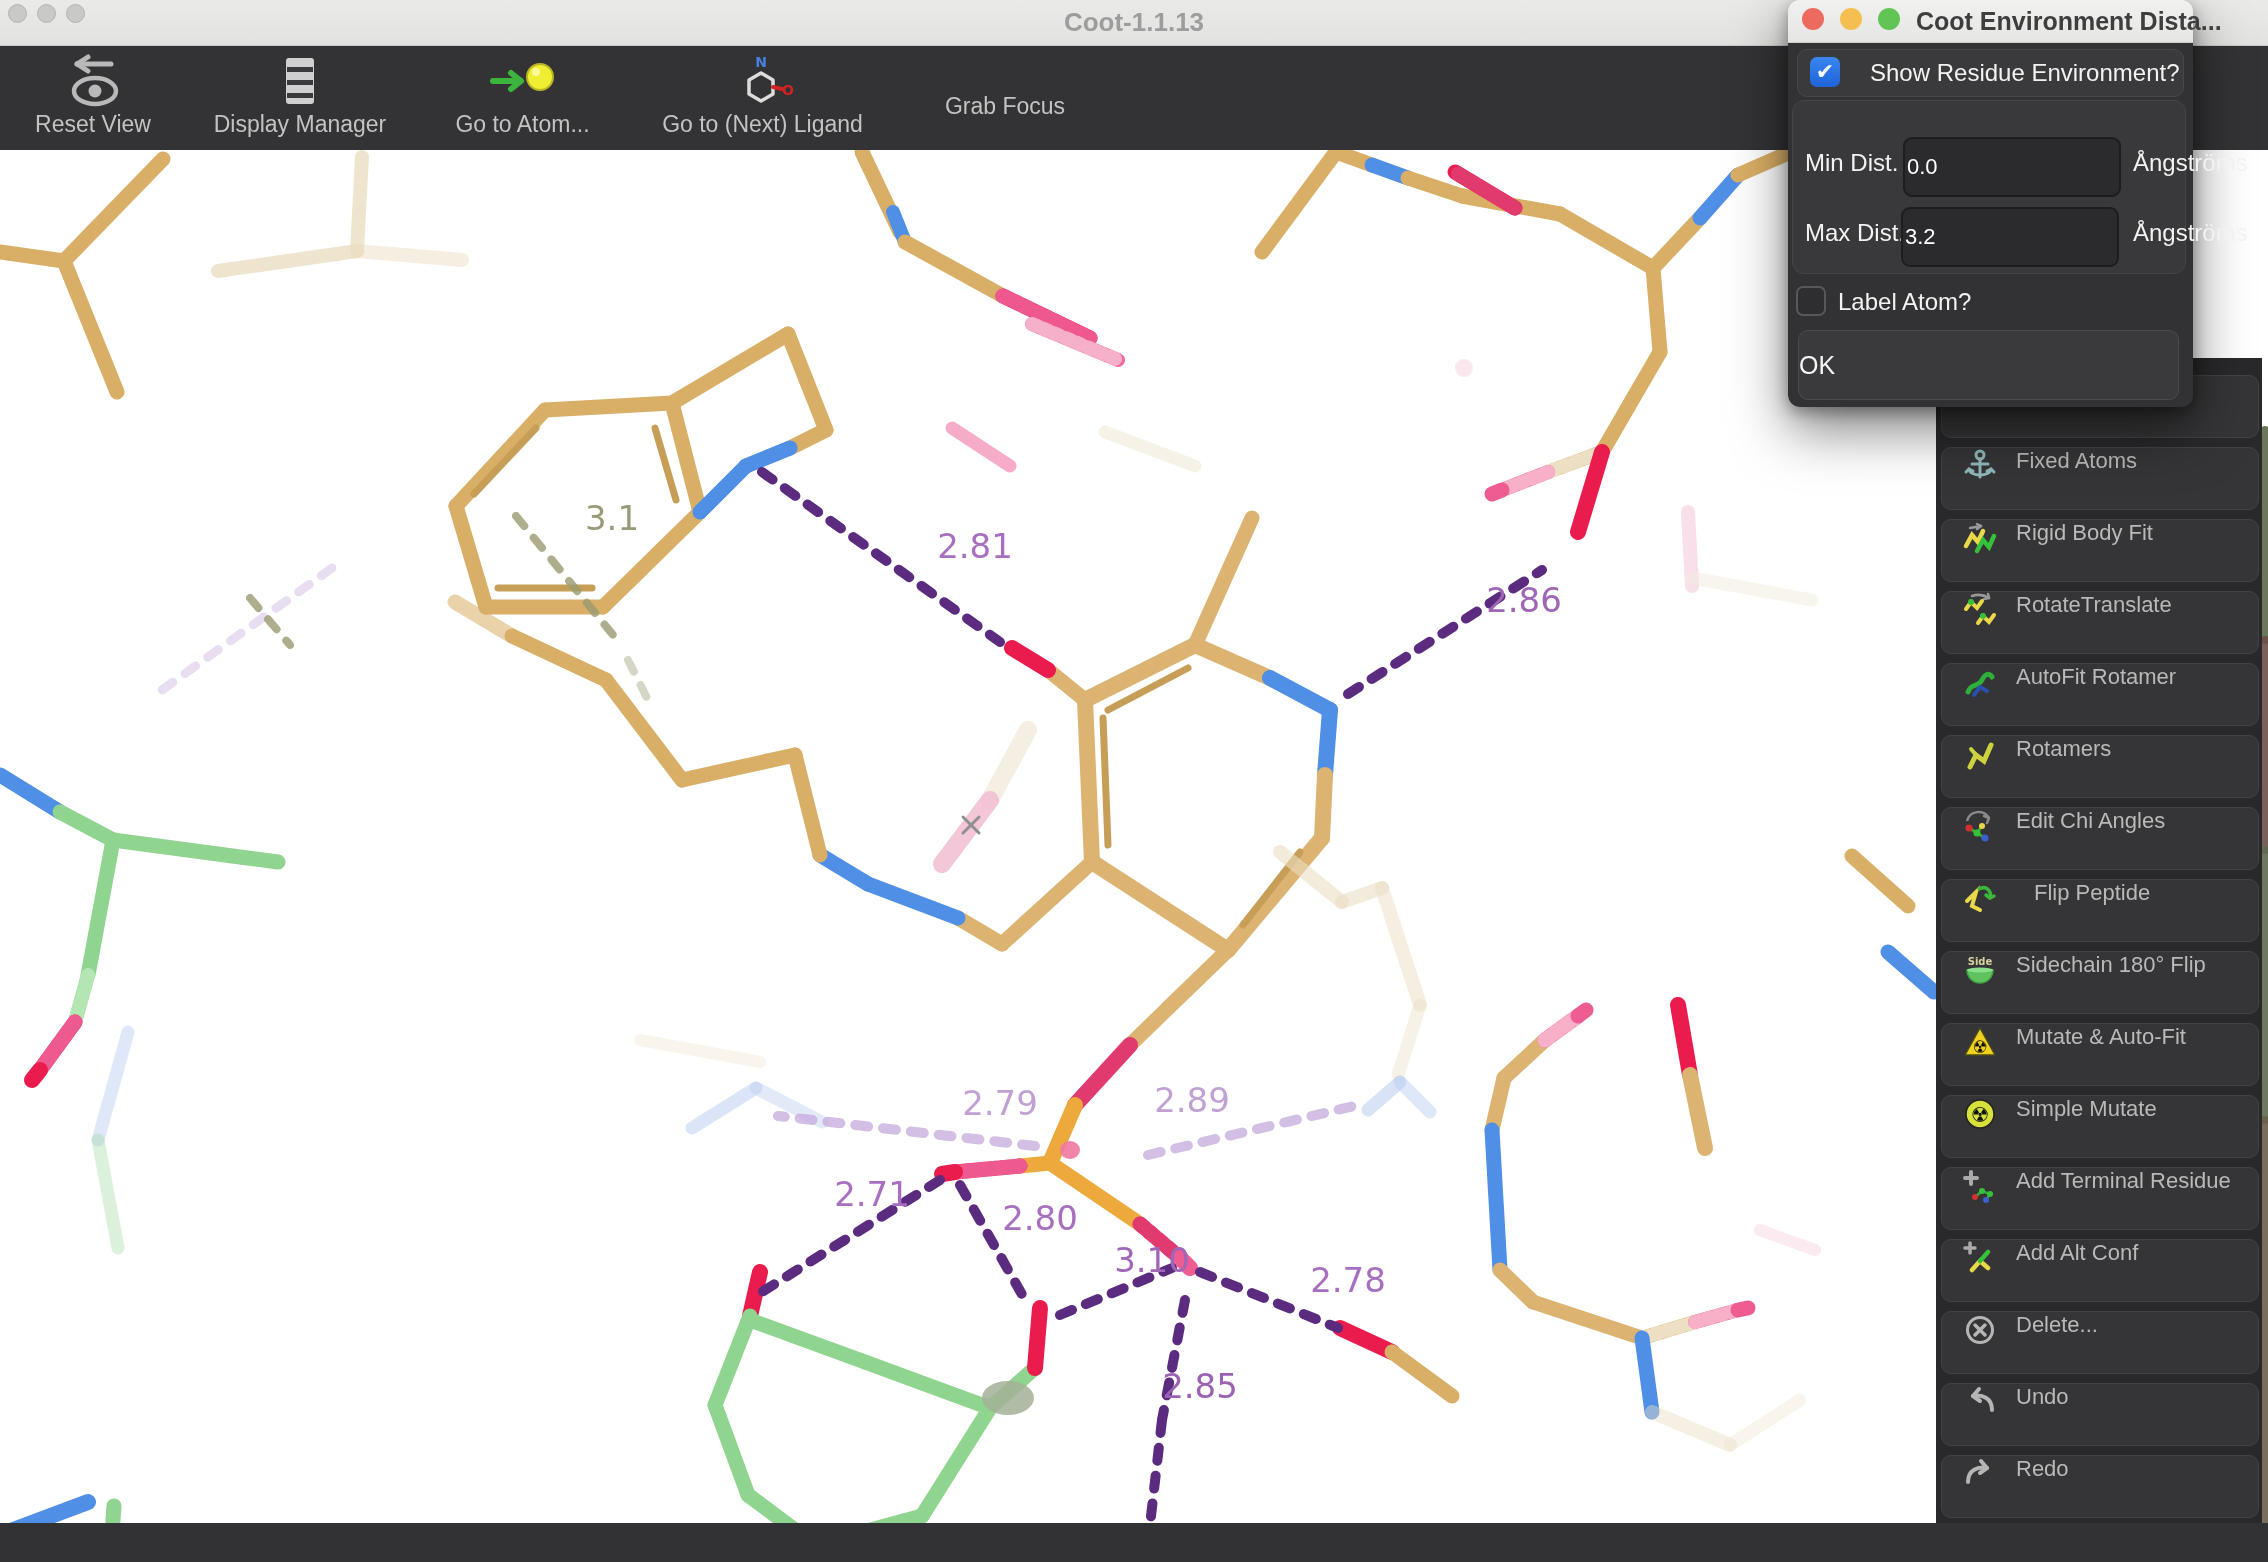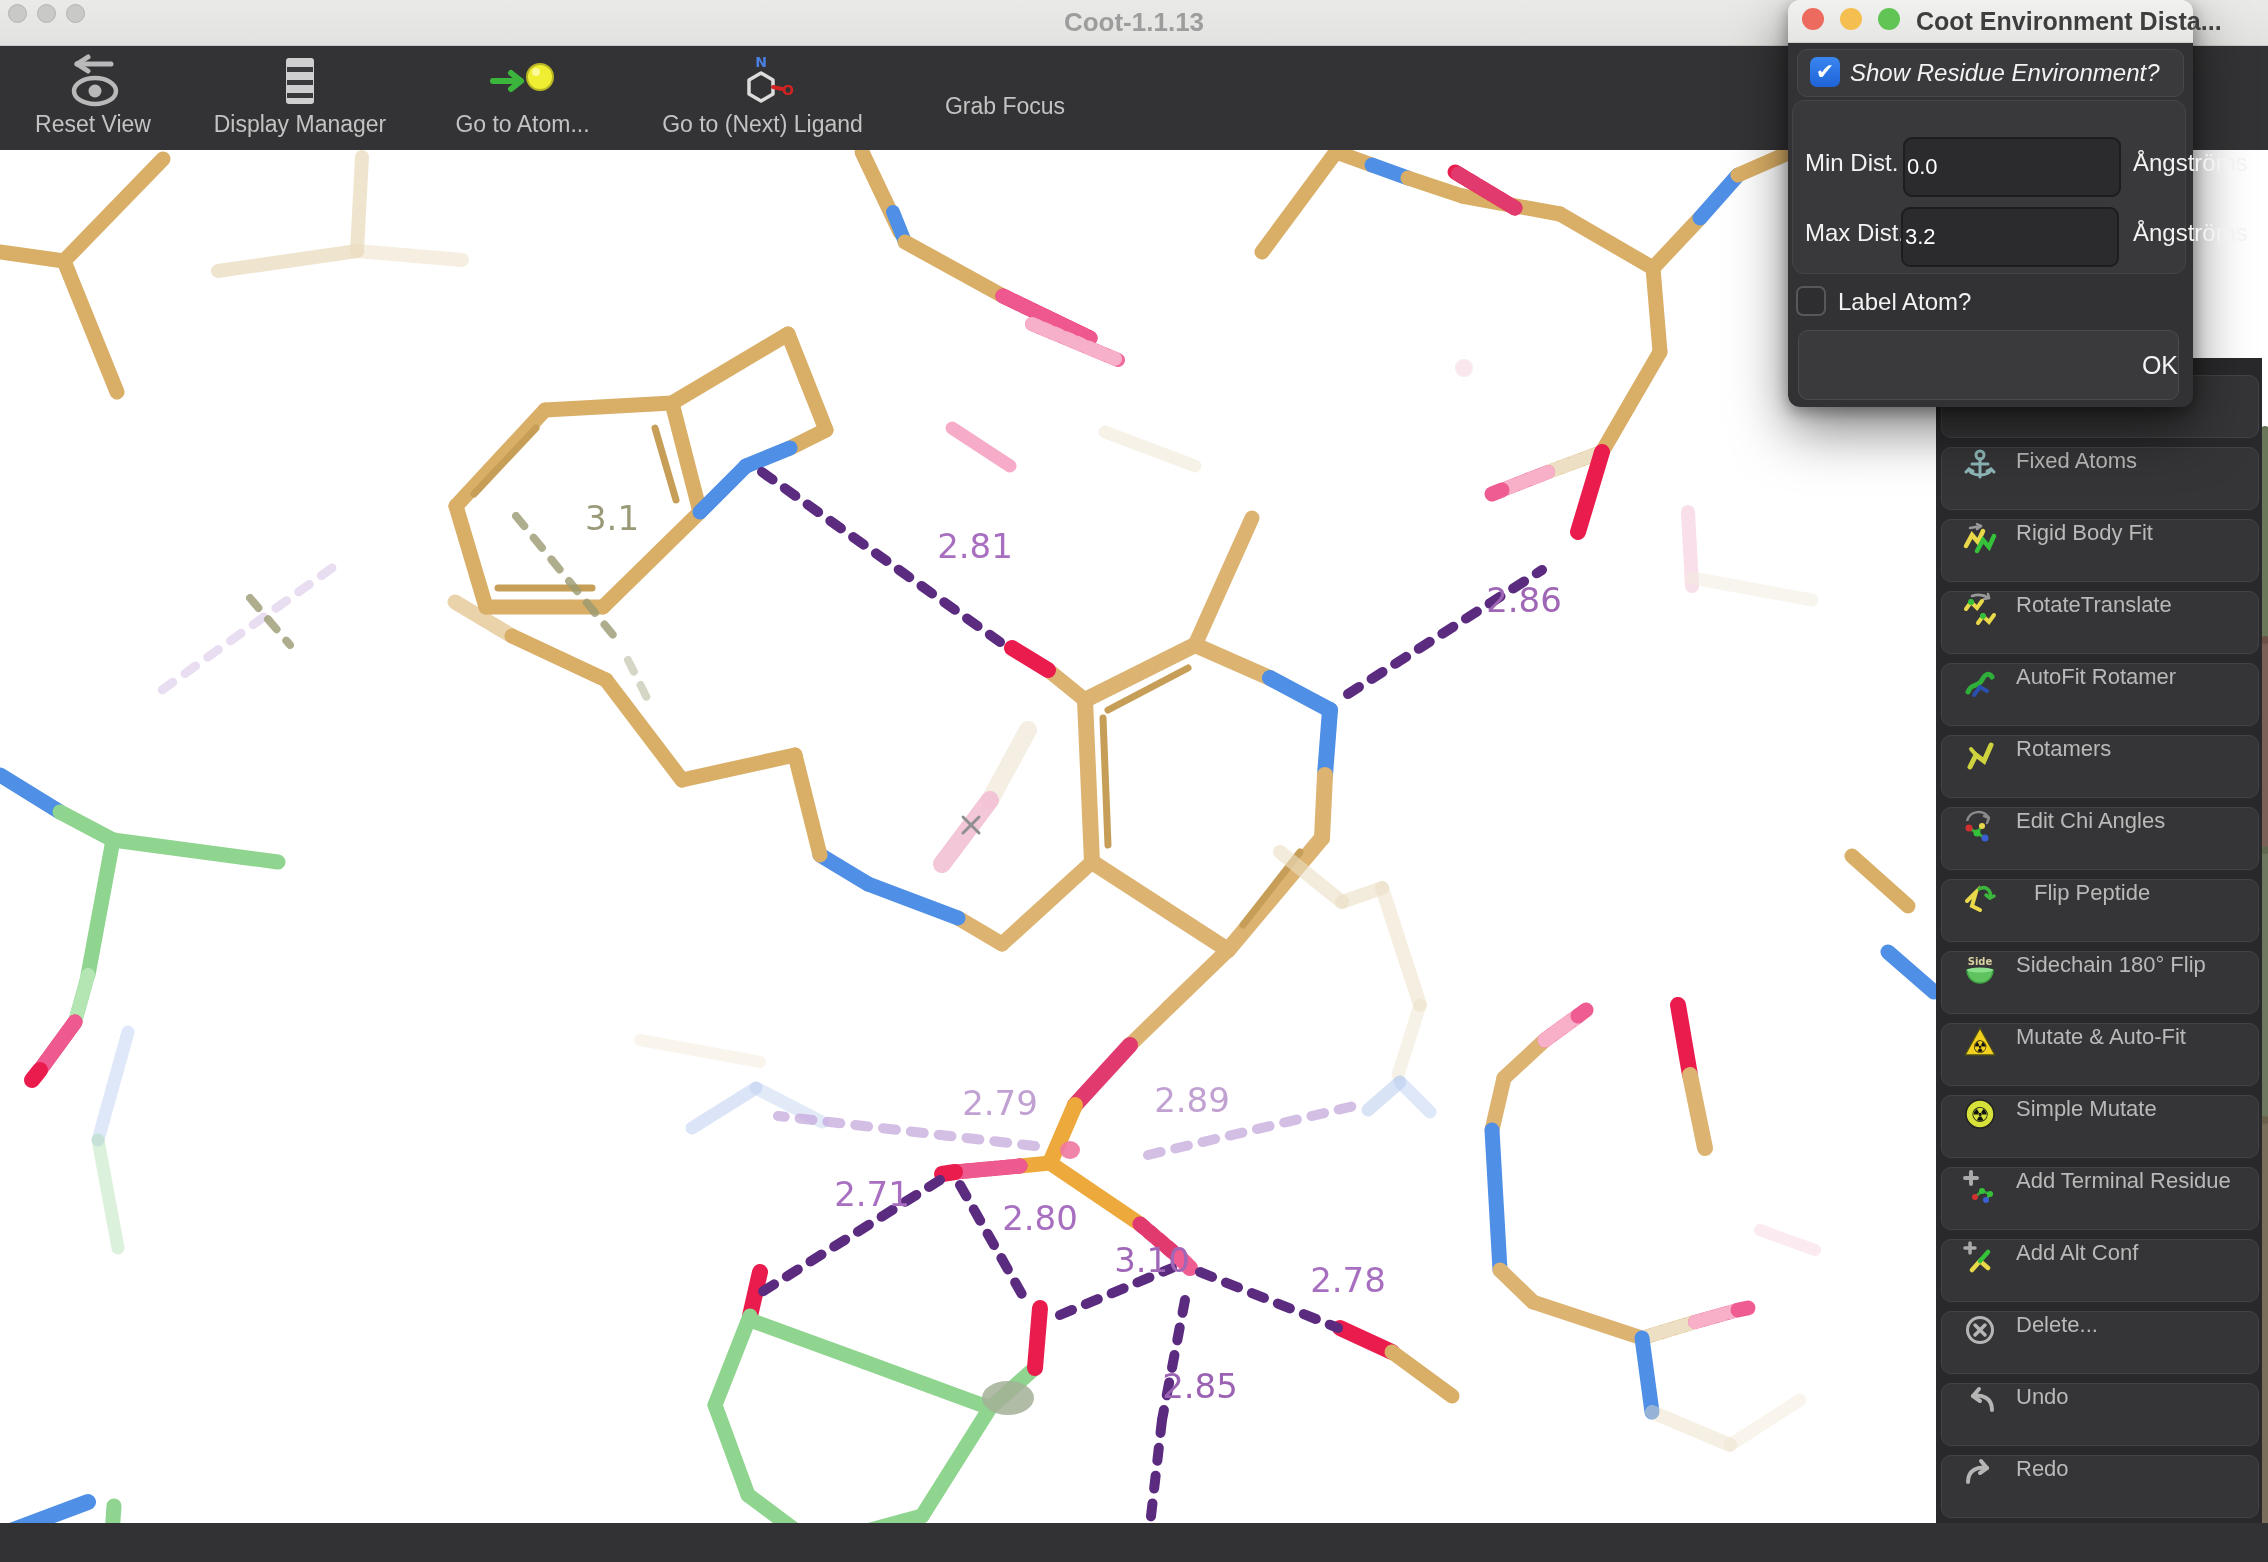--- a/index.html
+++ b/index.html
@@ -487,7 +487,7 @@
   <div class="dlg-body">
     <div class="dlg-check-row">
       <span class="cb checked" style="left:12px;top:7px;">✔</span>
-      <span class="dlg-text" style="left:52px;line-height:46px;font-style:italic;">Show Residue Environment?</span>
+      <span class="dlg-text" style="left:72px;line-height:46px;">Show Residue Environment?</span>
     </div>
     <div class="dlg-group">
       <span class="dlg-text" style="left:12px;top:48px;">Min Dist.</span>

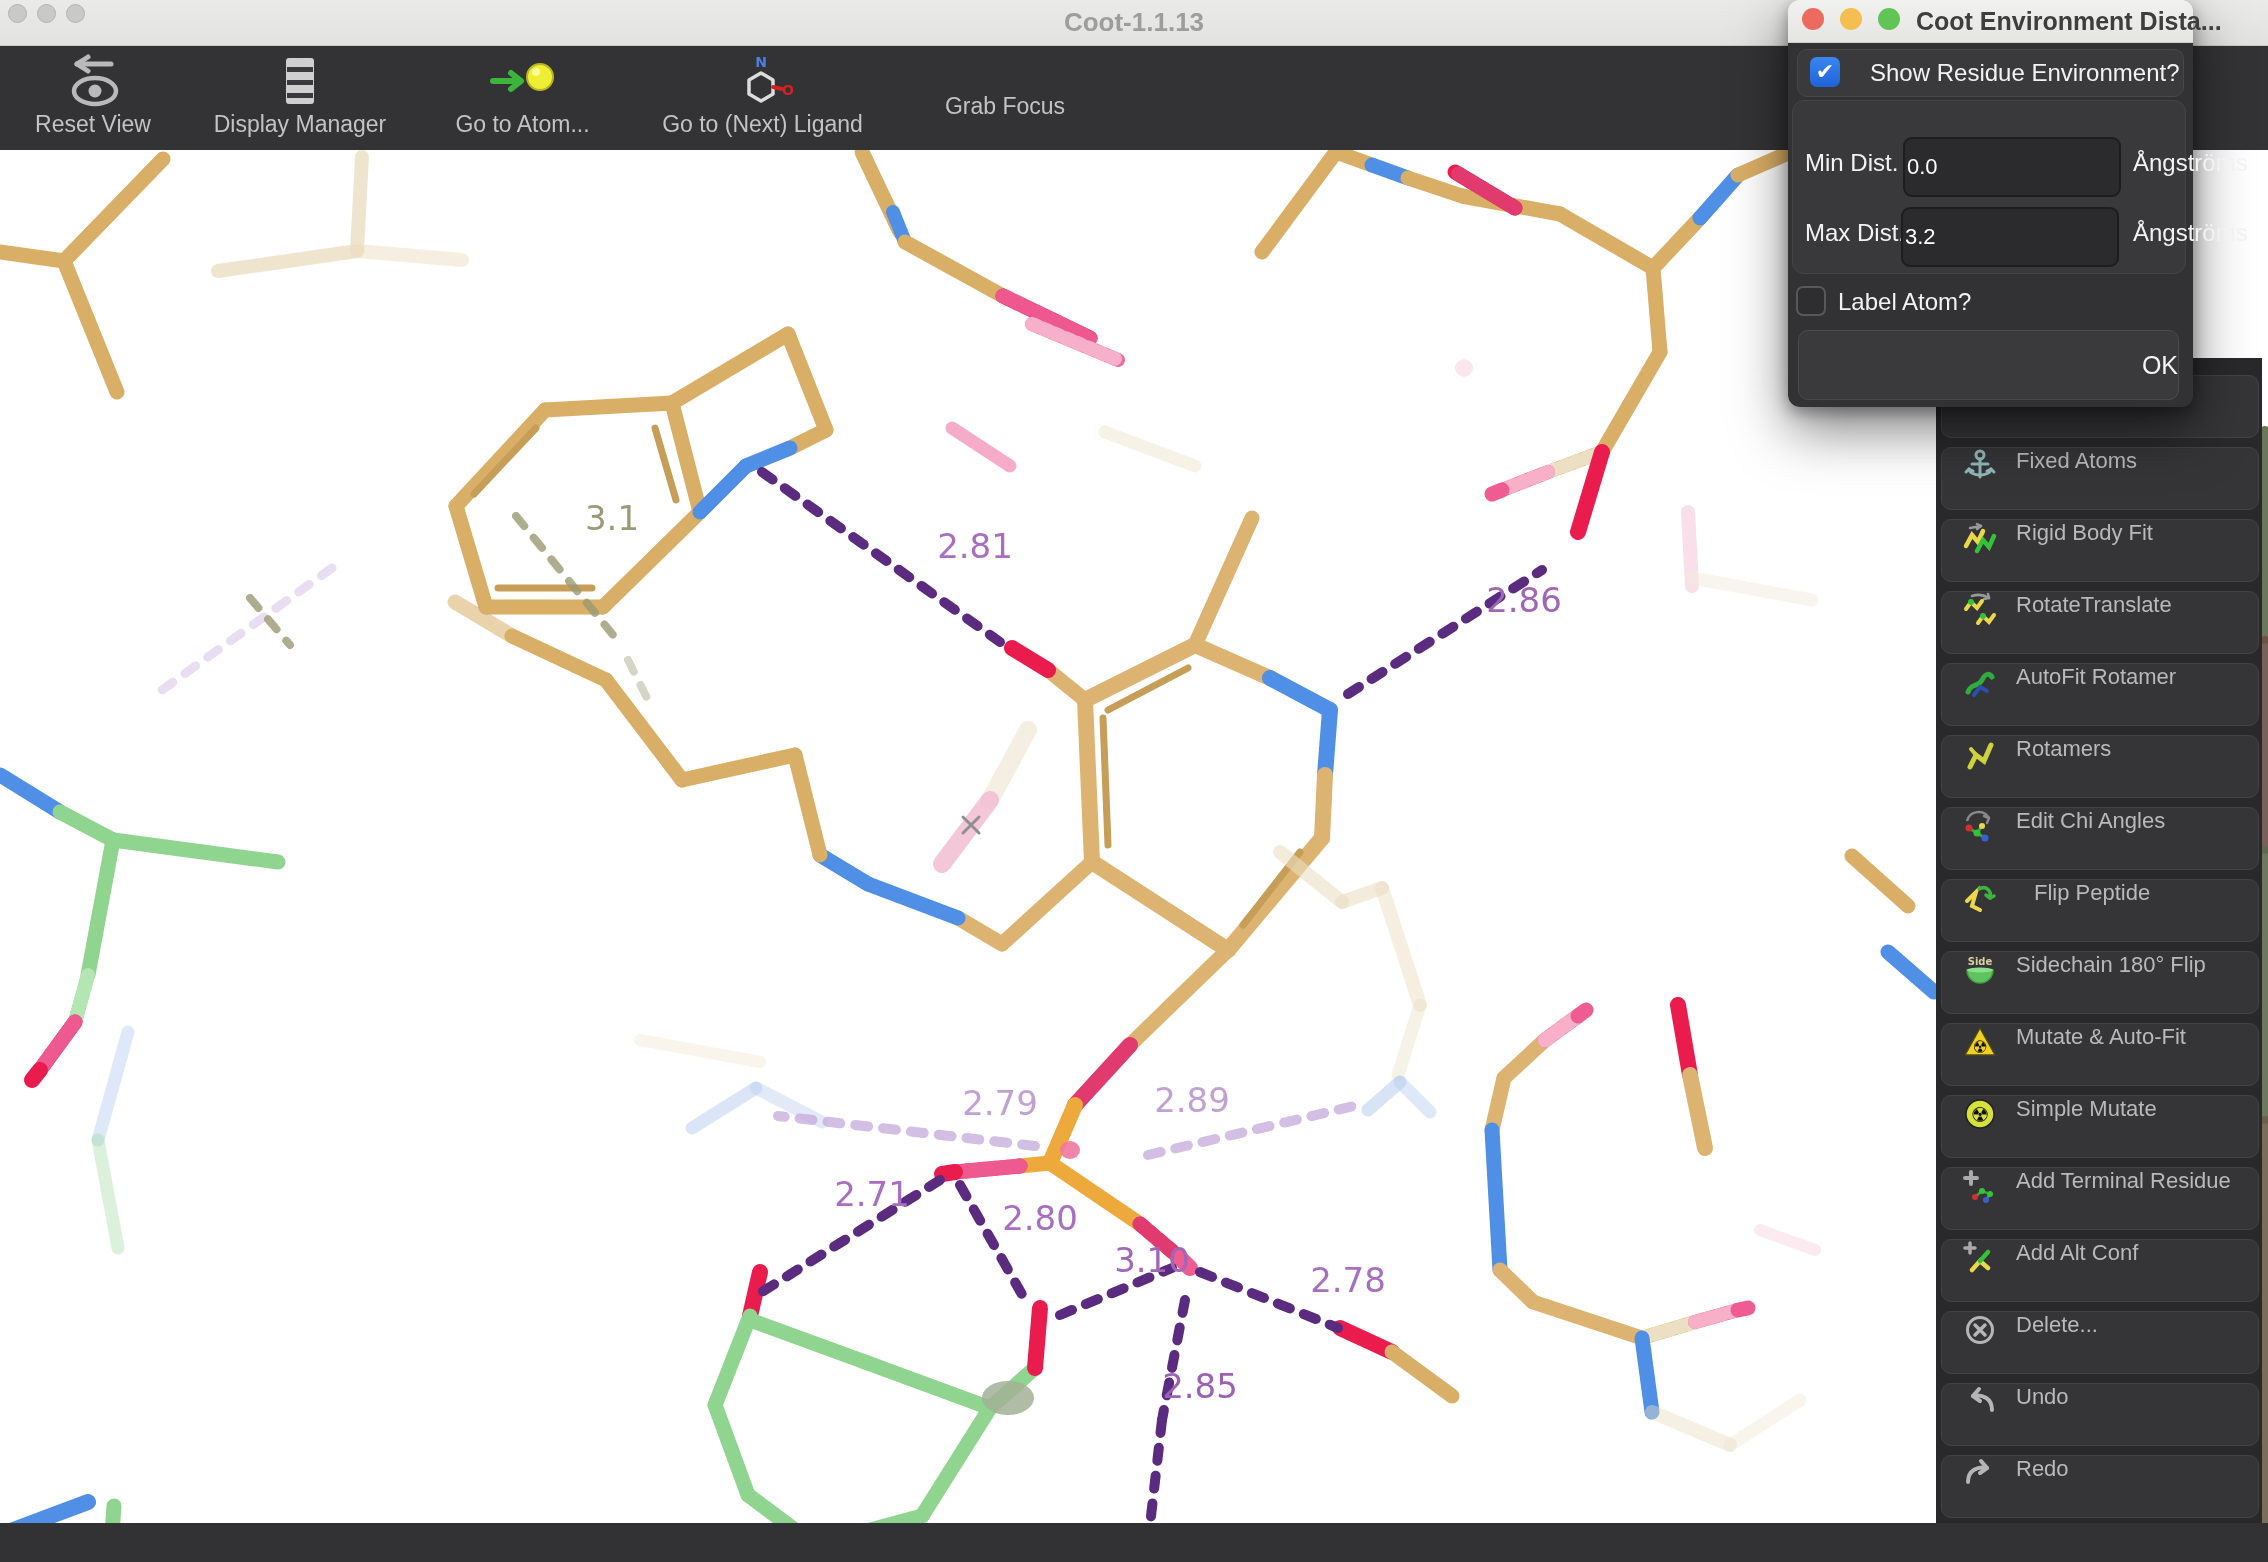--- a/index.html
+++ b/index.html
@@ -54,7 +54,7 @@
     border-radius:9px;color:#fff;text-align:left;font-size:22px;font-family:"Liberation Sans",sans-serif;box-sizing:border-box;}
   .dlg-ok{position:absolute;left:10px;right:14px;top:287px;height:68px;background:#3a3a3c;
     border:1px solid #4b4b4d;border-radius:10px;color:#f5f5f5;font-size:25px;
-    display:flex;align-items:center;justify-content:flex-end;cursor:default;}
+    display:flex;align-items:center;justify-content:flex-start;cursor:default;}
 </style>
 </head>
 <body>

